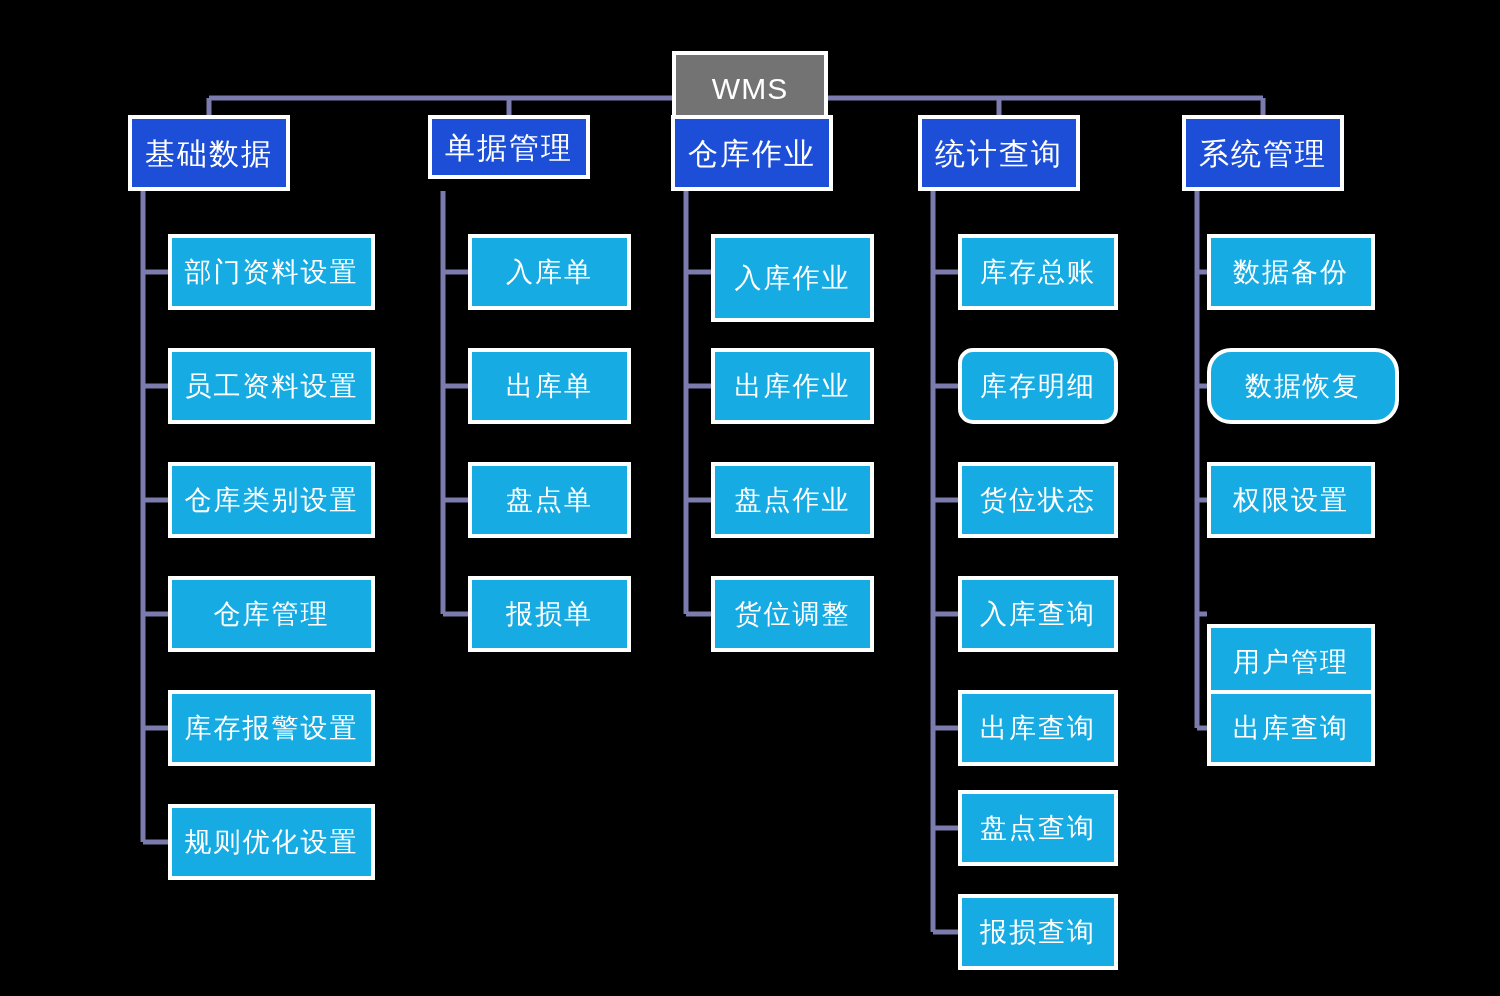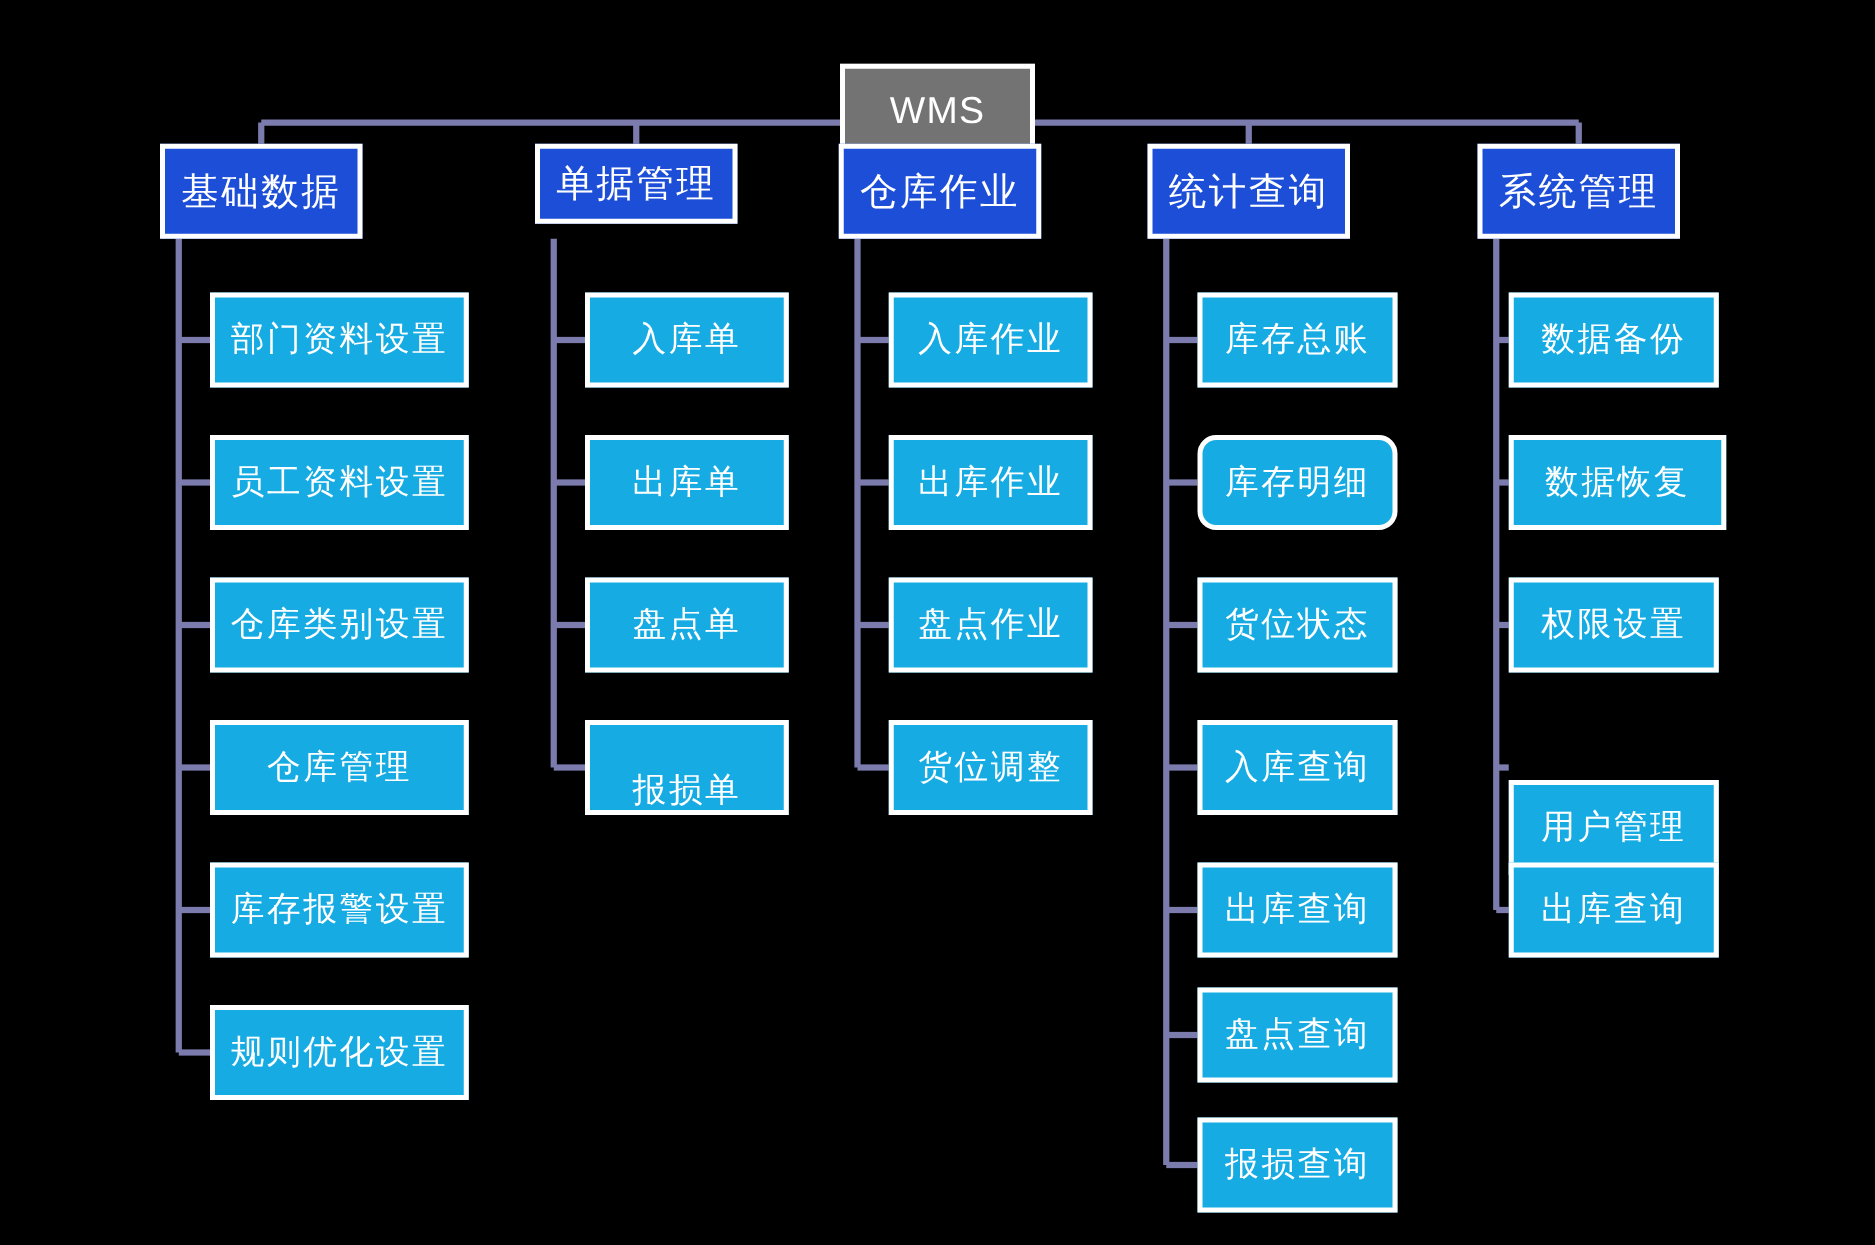--- a/index.html
+++ b/index.html
@@ -145,7 +145,7 @@
       <div class="node node-branch" style="left: 671px; top: 115px; width: 162px; height: 76px;">
         <span>仓库作业</span>
       </div>
-      <div class="node node-leaf" style="left: 711px; top: 234px; width: 163px; height: 76px;">
+      <div class="node node-leaf" style="left: 711px; top: 234px; width: 163px; height: 88px;">
         <span>入库作业</span>
       </div>
       <div class="node node-leaf" style="left: 711px; top: 348px; width: 163px; height: 76px;">

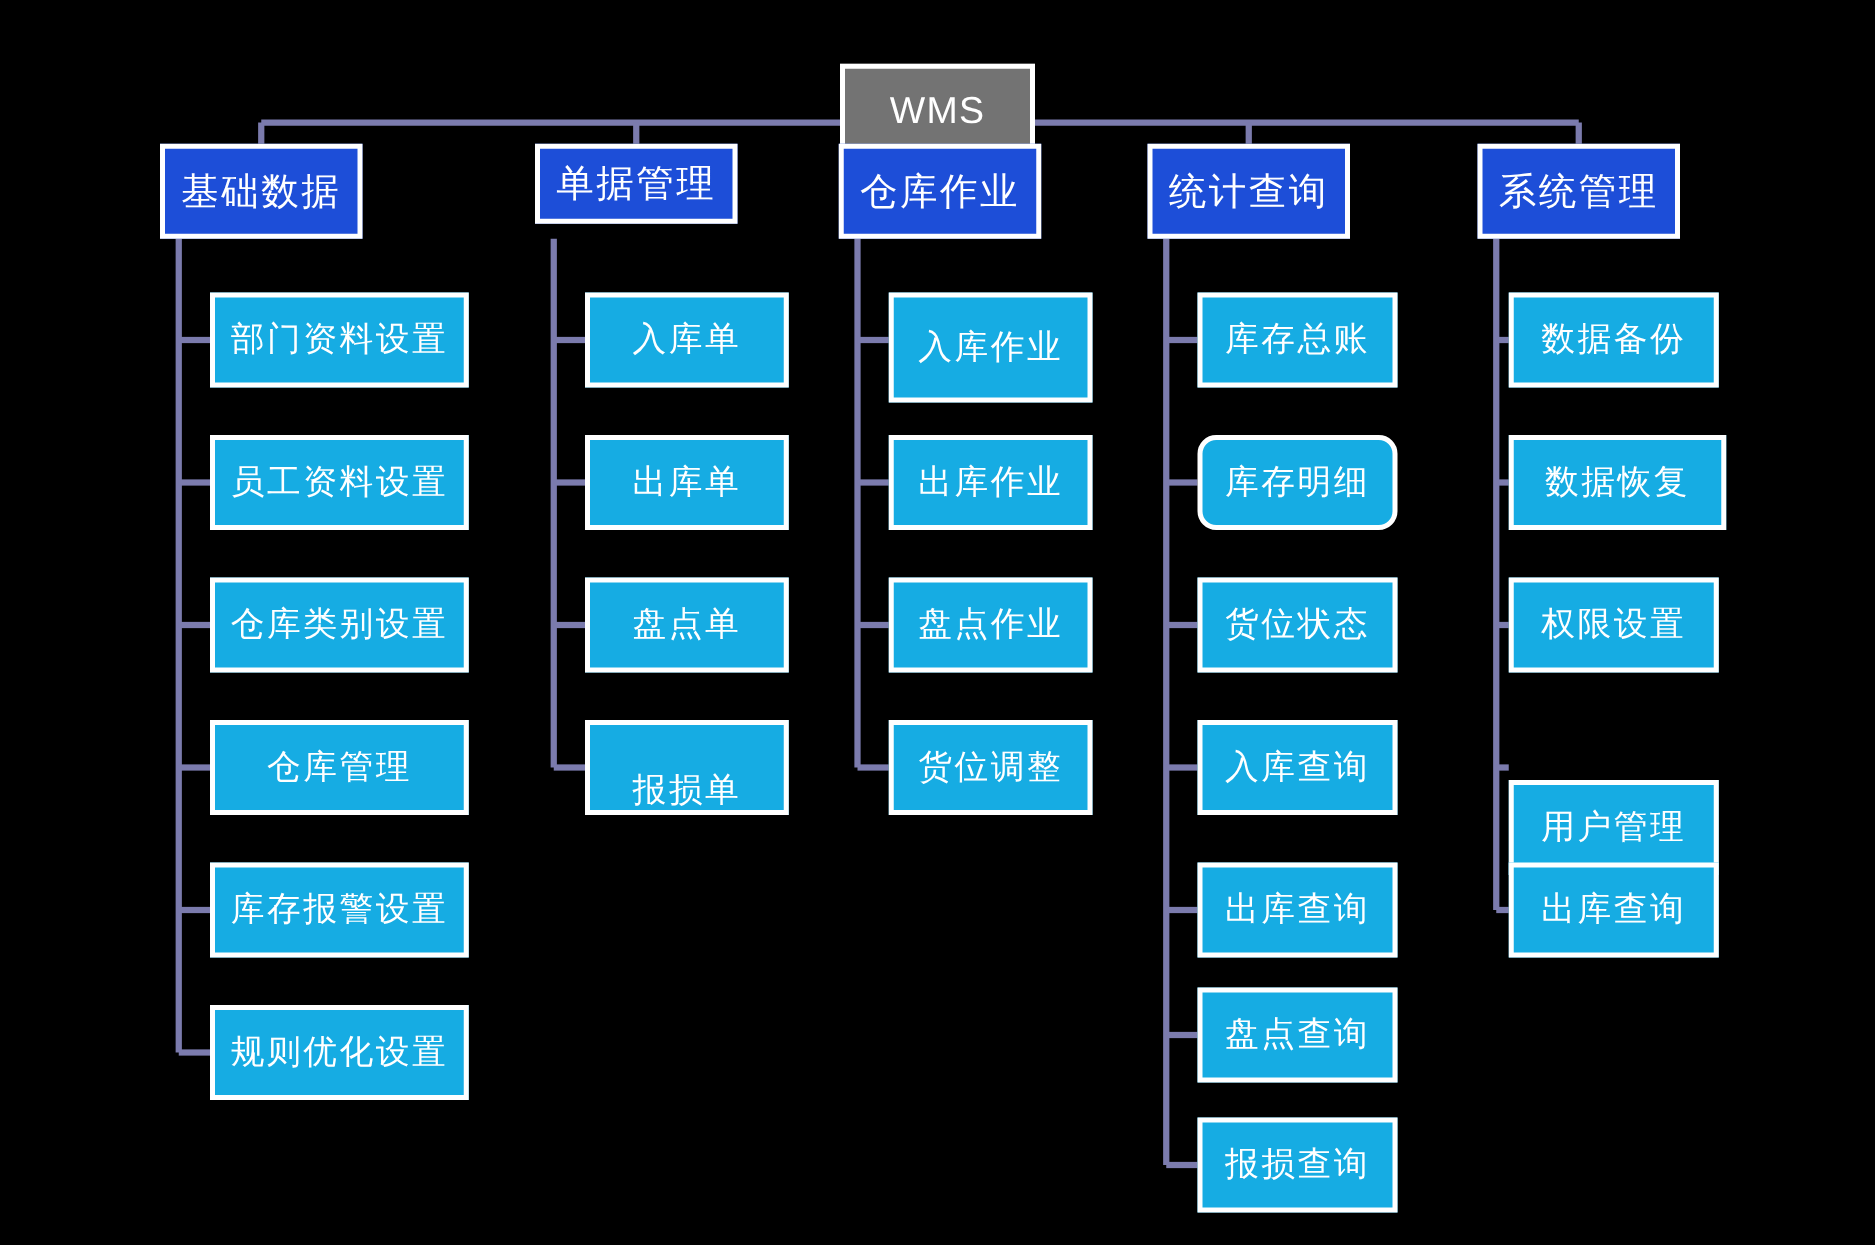--- a/index.html
+++ b/index.html
@@ -187,7 +187,7 @@
       <div class="node node-leaf" style="left: 1207px; top: 234px; width: 168px; height: 76px;">
         <span>数据备份</span>
       </div>
-      <div class="node node-leaf" style="left: 1207px; top: 348px; width: 174px; height: 76px;">
+      <div class="node node-leaf" style="left: 1207px; top: 348px; width: 192px; height: 76px; border-radius: 24px;">
         <span>数据恢复</span>
       </div>
       <div class="node node-leaf" style="left: 1207px; top: 462px; width: 168px; height: 76px;">

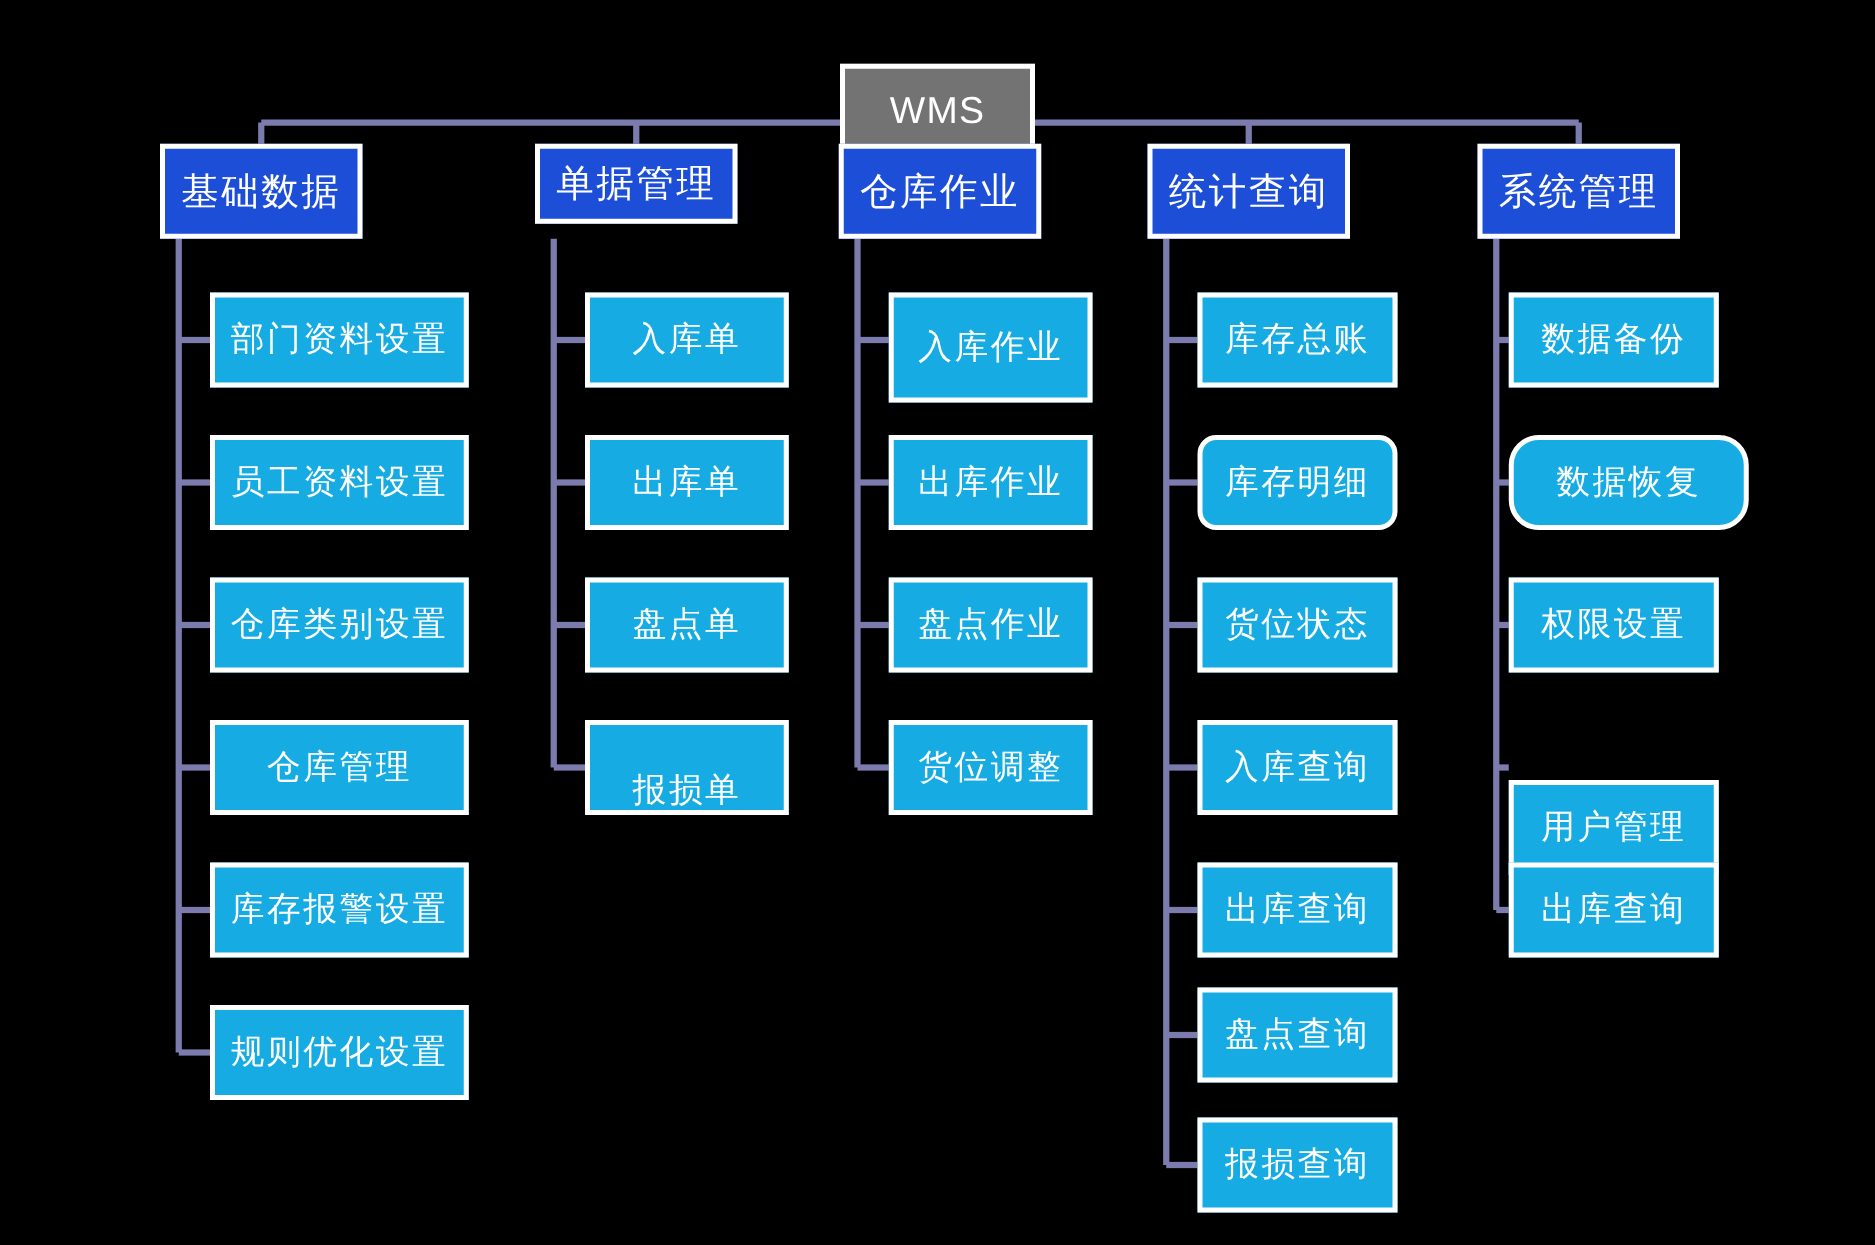--- a/index.html
+++ b/index.html
@@ -139,7 +139,7 @@
       <div class="node node-leaf" style="left: 468px; top: 462px; width: 163px; height: 76px;">
         <span>盘点单</span>
       </div>
-      <div class="node node-leaf" style="left: 468px; top: 576px; width: 163px; height: 76px; align-items: flex-end;">
+      <div class="node node-leaf" style="left: 468px; top: 576px; width: 163px; height: 76px;">
         <span>报损单</span>
       </div>
       <div class="node node-branch" style="left: 671px; top: 115px; width: 162px; height: 76px;">

